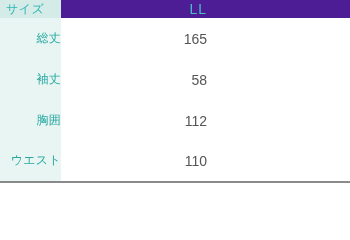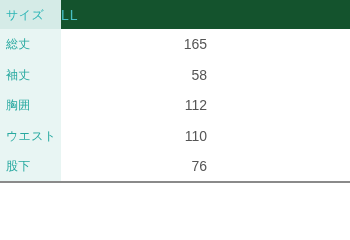--- a/index.html
+++ b/index.html
@@ -26,7 +26,7 @@
   #size-table col.col-value { width: 289px; }
 
   #size-table tr {
-    height: 29px;
+    height: 18px;
   }
 
   #size-table th,

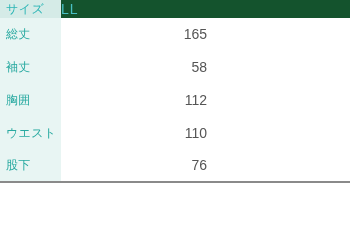--- a/index.html
+++ b/index.html
@@ -53,10 +53,10 @@
     border-bottom: 2px solid #6c6c6c;
   }
   .hdr-value {
-    background: #14532d;
+    background: #4c1d95;
     color: #49c0c4;
     font-size: 14px;
-    text-align: left;
+    text-align: right;
     font-weight: normal;
     letter-spacing: 1px;
     border-bottom: 2px solid #6c6c6c;

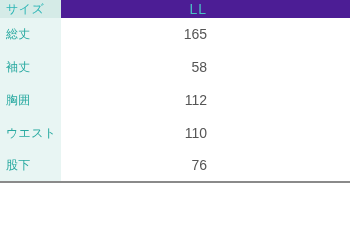--- a/index.html
+++ b/index.html
@@ -68,11 +68,12 @@
     background: #e8f5f3;
     color: #27a9a0;
     font-size: 12px;
-    text-align: left;
+    text-align: right;
     padding-left: 6px !important;
     letter-spacing: 0.3px;
     border-bottom: 2px solid #6c6c6c;
     white-space: nowrap;
+    font-family: Liberation Mono, monospace;
   }
   .row-value {
     background: #ffffff;

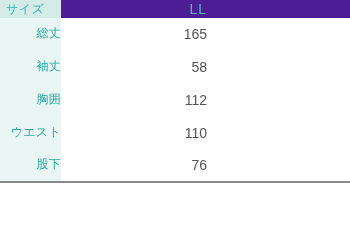--- a/index.html
+++ b/index.html
@@ -121,10 +121,6 @@
       <td class="row-label">ウエスト</td>
       <td class="row-value">110</td>
     </tr>
-    <tr>
-      <td class="row-label">股下</td>
-      <td class="row-value">76</td>
-    </tr>
   </tbody>
 </table>
 

